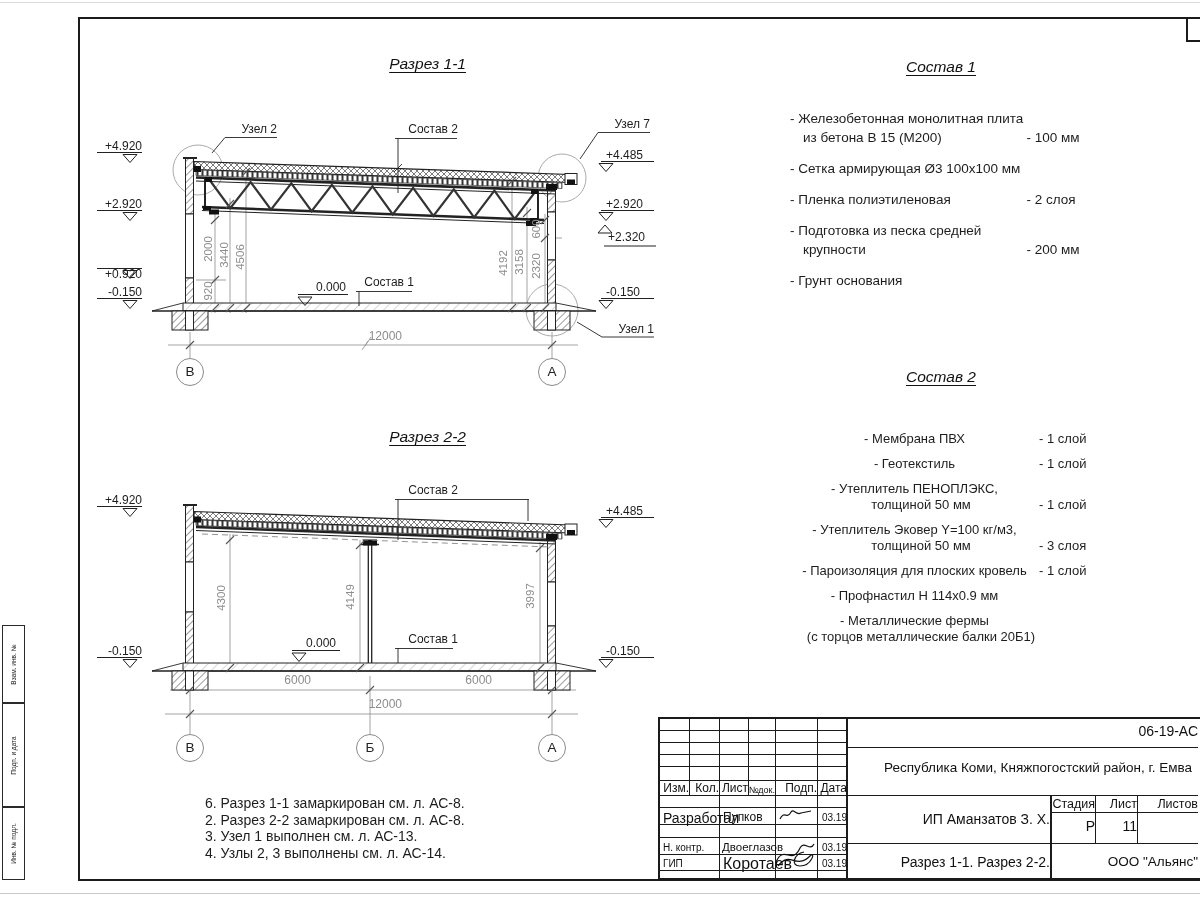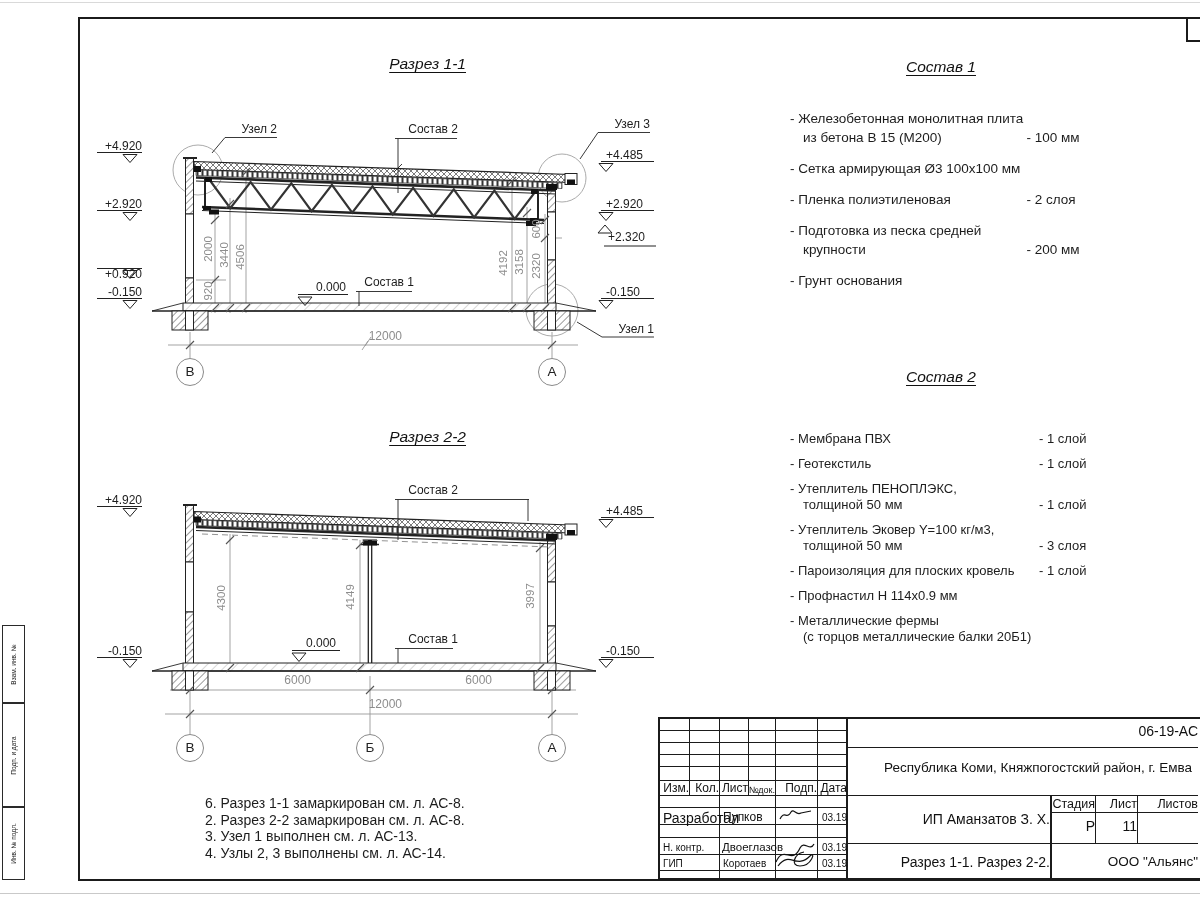--- a/index.html
+++ b/index.html
@@ -192,7 +192,7 @@
   <div class="lbl" style="left:606px;top:286px;">-0.150</div>
   <div class="lbl c" style="left:300px;top:281px;width:46px;">0.000</div>
   <div class="lbl c" style="left:225px;top:123px;width:52px;">Узел 2</div>
-  <div class="lbl c" style="left:598px;top:118px;width:52px;">Узел 3</div>
+  <div class="lbl c" style="left:598px;top:118px;width:52px;">Узел 7</div>
   <div class="lbl c" style="left:602px;top:323px;width:52px;">Узел 1</div>
   <div class="lbl c" style="left:396px;top:123px;width:62px;">Состав 2</div>
   <div class="lbl c" style="left:356px;top:276px;width:58px;">Состав 1</div>

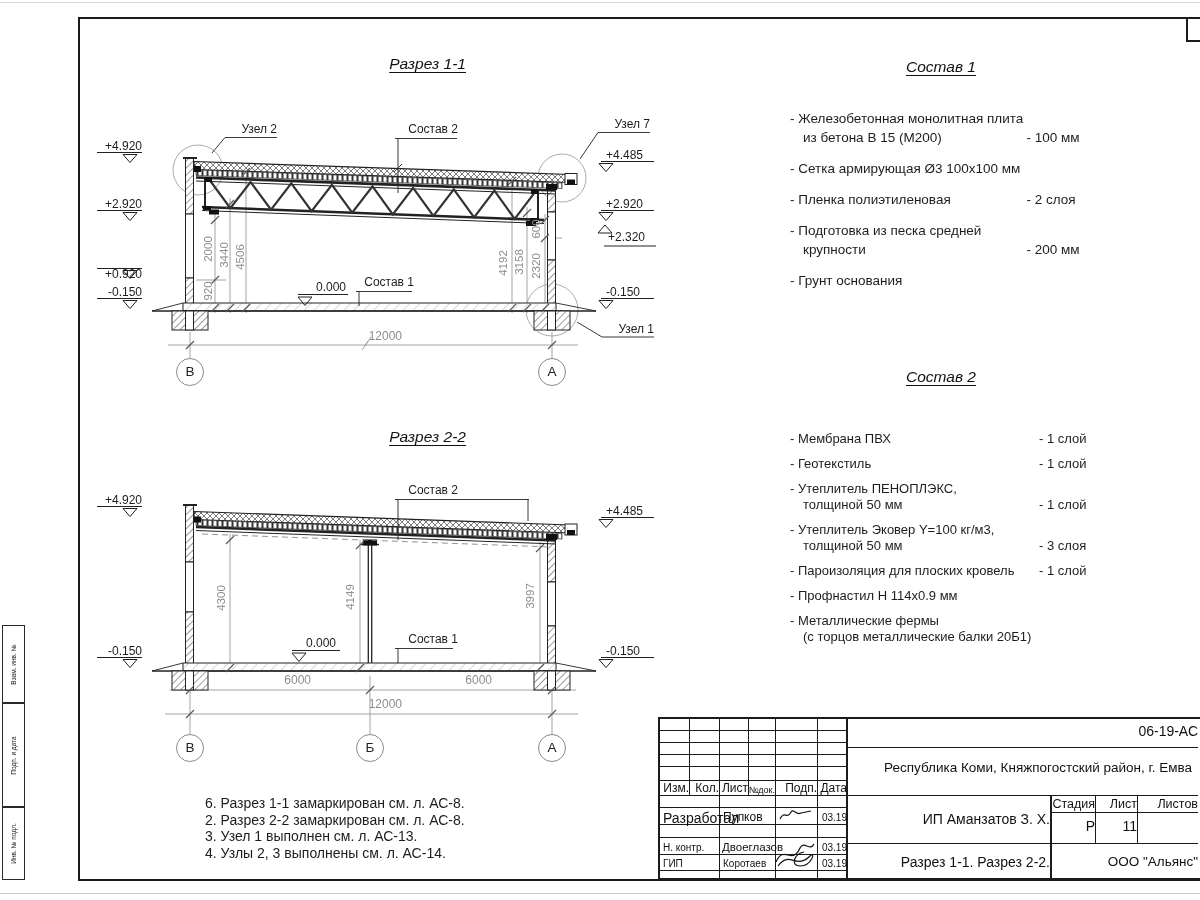--- a/index.html
+++ b/index.html
@@ -31,7 +31,7 @@
   .comp1 .comp-item .v{width:68px;font-size:13.5px;line-height:19px;}
   .comp1 .comp-item{margin-bottom:12px;}
   .comp1 h3{margin-bottom:34px;text-align:center;}
-  .comp2 .comp-item .t{width:245px;font-size:13px;line-height:16px;}
+  .comp2 .comp-item .t{width:245px;font-size:13px;line-height:16px;text-align:center;}
   .comp2 .comp-item .v{width:55px;font-size:13px;line-height:16px;}
   .comp2 .comp-item{margin-bottom:9px;}
   .comp2 h3{margin-bottom:46px;text-align:center;}

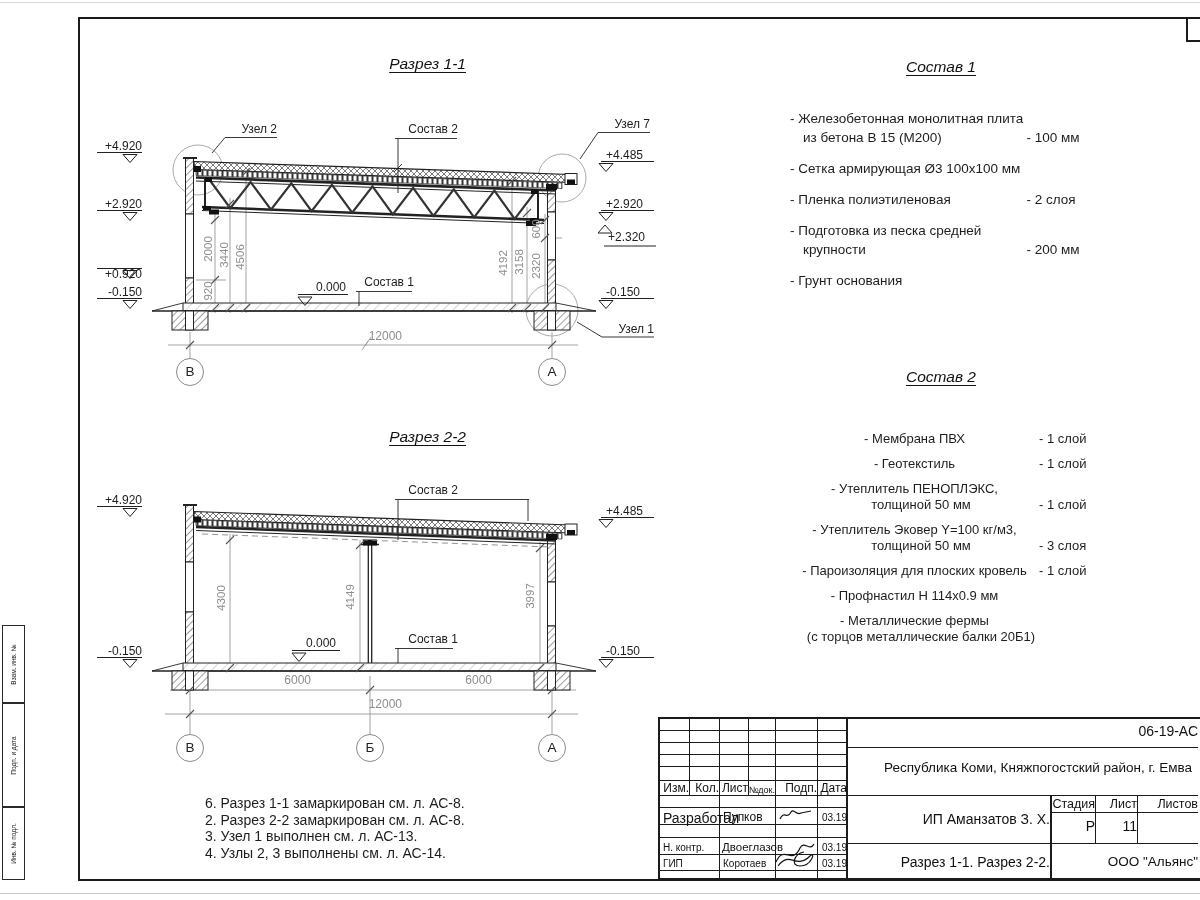--- a/index.html
+++ b/index.html
@@ -350,7 +350,7 @@
     <div class="lbl" style="left:62px;top:122px;font-size:11.5px;">Двоеглазов</div>
     <div class="lbl c" style="left:157px;top:123px;width:30px;font-size:10px;">03.19</div>
     <div class="lbl" style="left:3px;top:139px;font-size:10px;">ГИП</div>
-    <div class="lbl" style="left:63px;top:139px;font-size:10px;">Коротаев</div>
+    <div class="lbl" style="left:63px;top:139px;font-size:16px;">Коротаев</div>
     <div class="lbl c" style="left:157px;top:139px;width:30px;font-size:10px;">03.19</div>
 
     <svg style="position:absolute;left:117px;top:88px;" width="38" height="16" viewBox="0 0 38 16">

